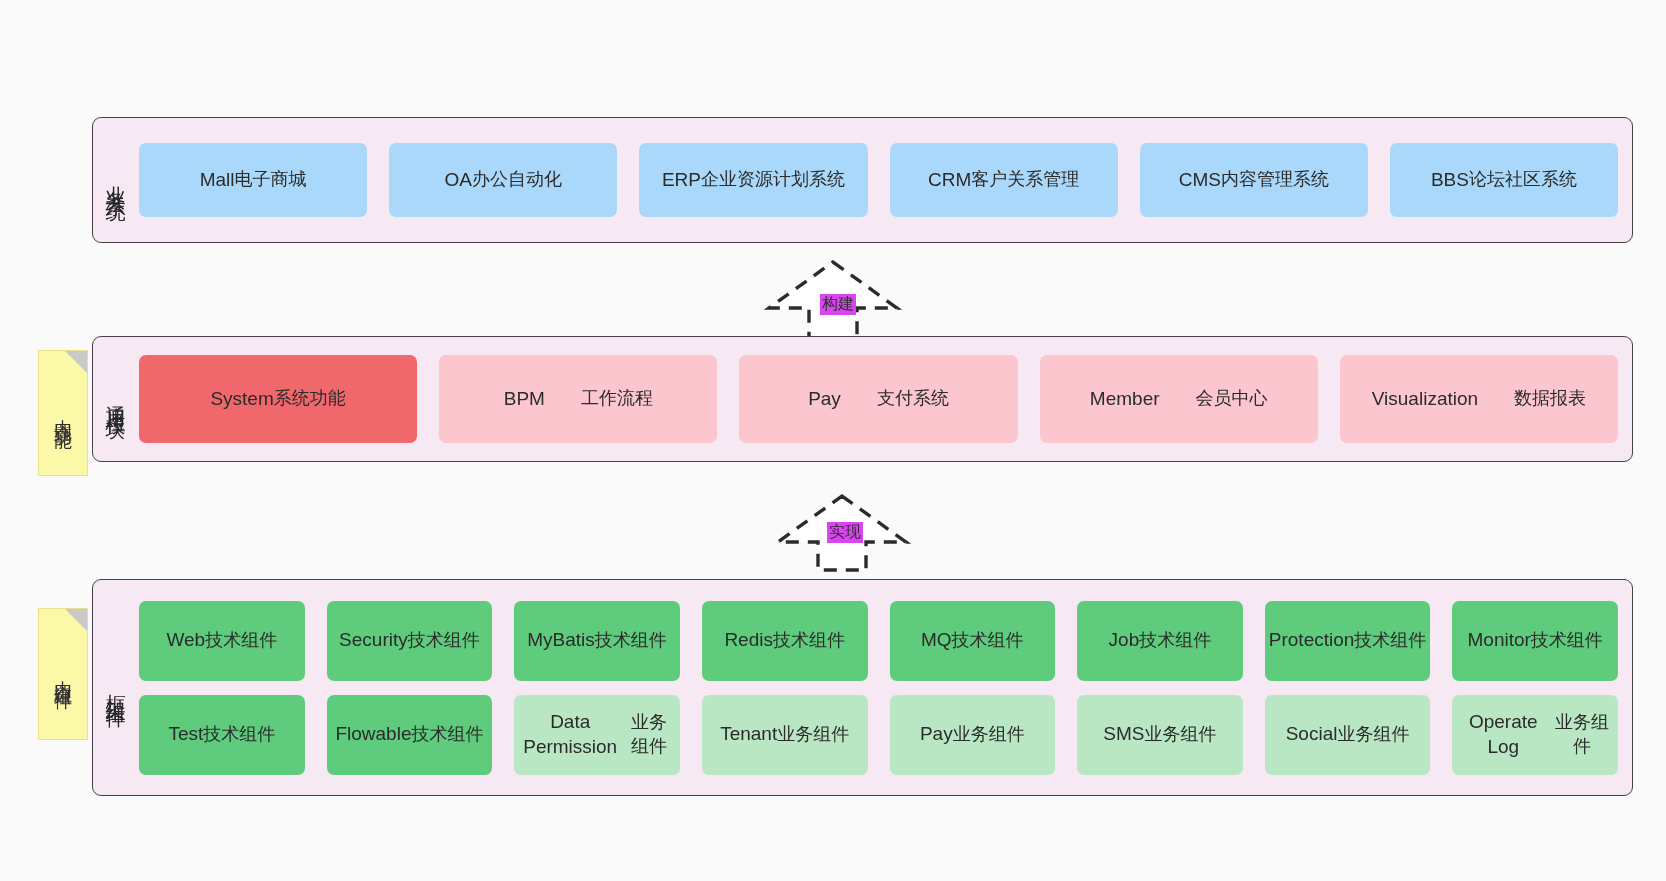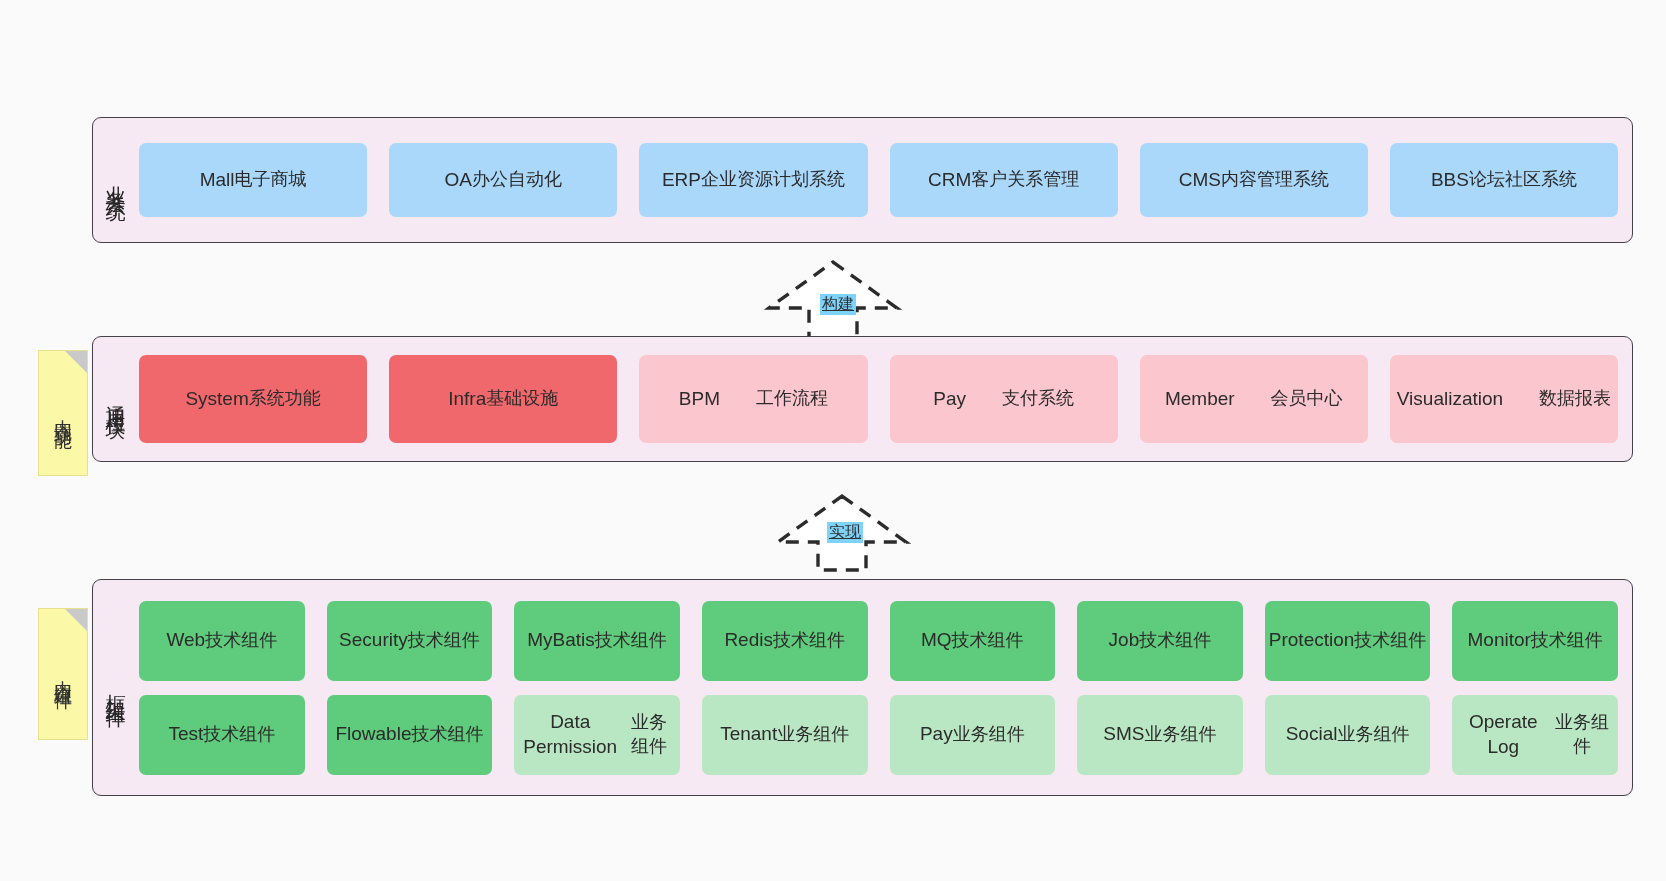--- a/index.html
+++ b/index.html
@@ -126,10 +126,9 @@
     position: absolute;
     font-size: 16px;
     color: #303030;
-    background: #7dd3fc;
+    background: #d946ef;
     padding: 0 2px;
     white-space: nowrap;
-    text-decoration: underline;
   }
   #arrow-build      { left: 758px; top: 258px; width: 150px; height: 88px; }
   #arrow-build .arrow-label    { left: 62px; top: 36px; }

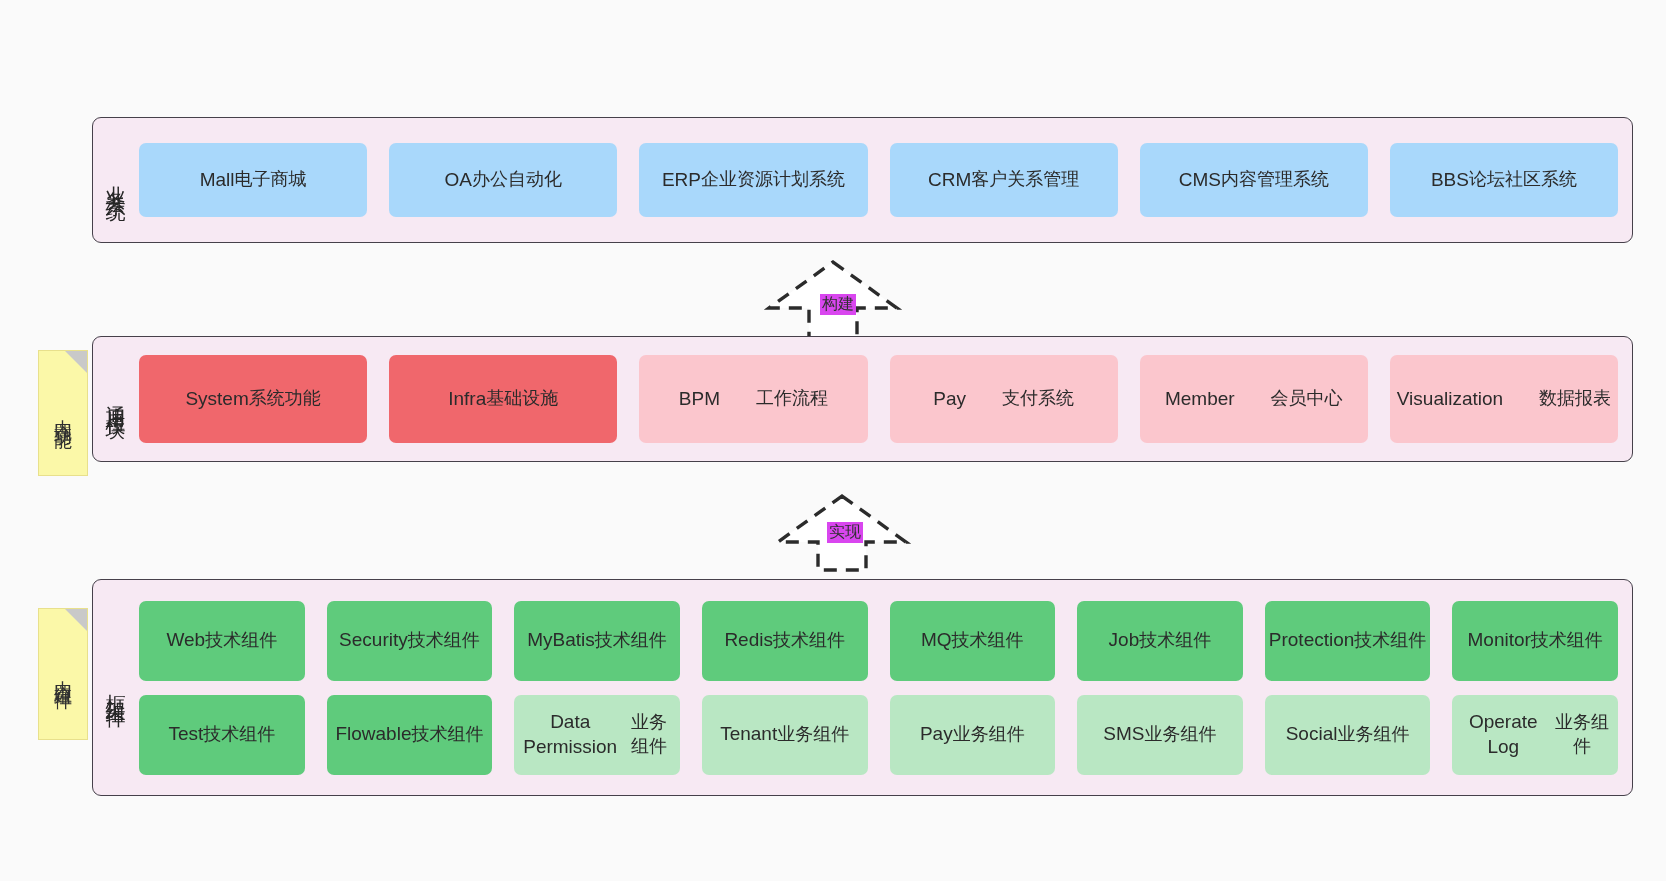--- a/index.html
+++ b/index.html
@@ -192,10 +192,6 @@
           <span class="en">System</span>
           <span class="cn">系统功能</span>
         </div>
-        <div class="card red-strong">
-          <span class="en">Infra</span>
-          <span class="cn">基础设施</span>
-        </div>
         <div class="card red-soft">
           <span class="en">BPM</span>
           <span class="cn">工作流程</span>

